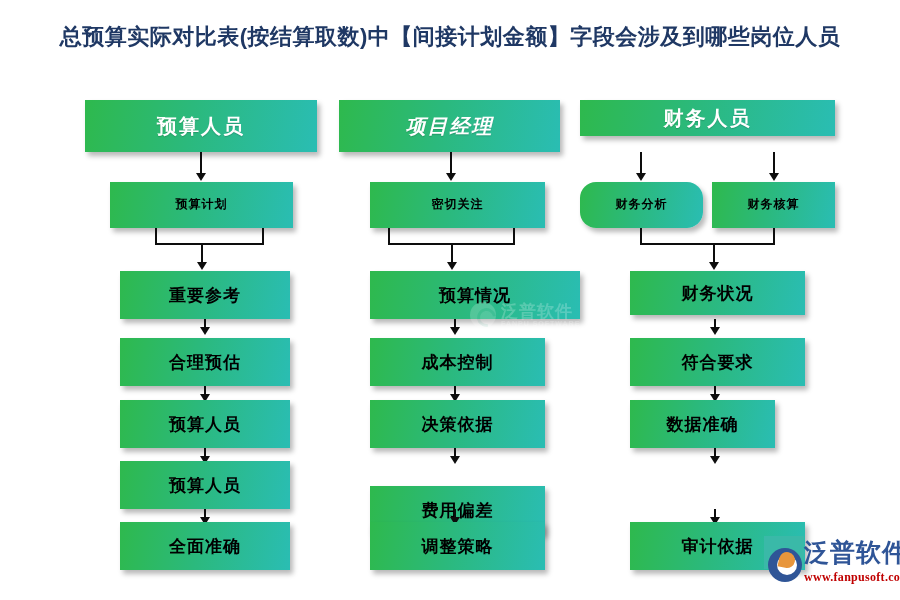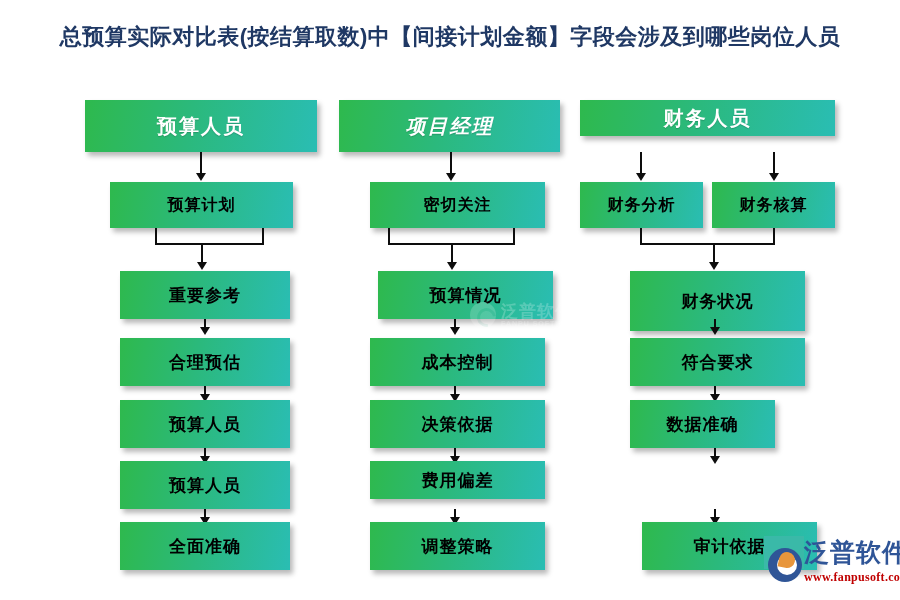--- a/index.html
+++ b/index.html
@@ -42,7 +42,7 @@
     letter-spacing:2px;
     text-shadow:0 1px 1px rgba(0,0,0,.18);
   }
-  .node.small{font-size:16px;letter-spacing:1px;}
+  .node.small{font-size:12px;letter-spacing:1px;font-family:Liberation Mono, monospace;}
 
   
   .vline{position:absolute;background:#0d0d0d;width:2px;}

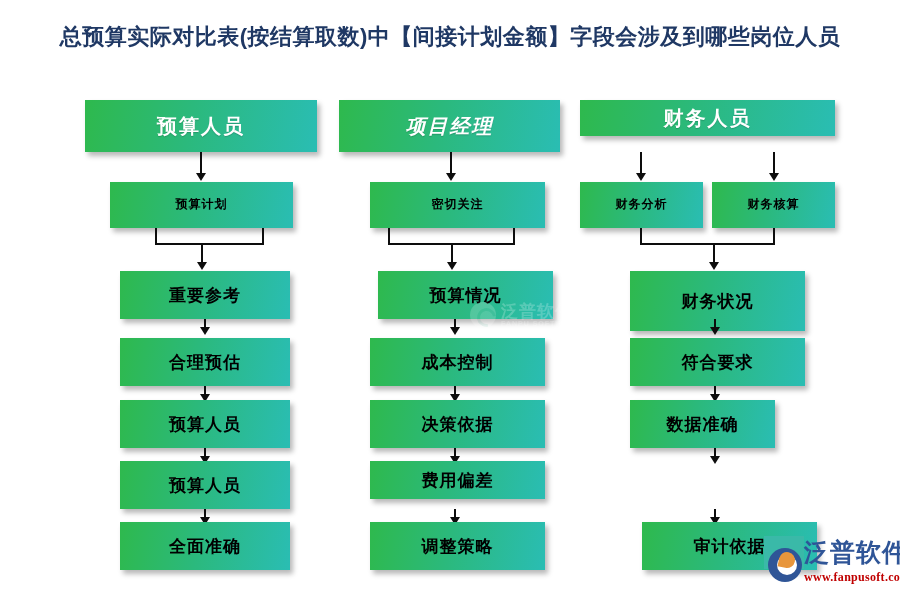--- a/index.html
+++ b/index.html
@@ -189,7 +189,7 @@
   <div class="vline" style="left:773px;top:152px;height:22px;"></div>
   <div class="arrowhead" style="left:769px;top:173px;"></div>
 
-  <div class="node small" style="left:580px;top:182px;width:123px;height:46px;">财务分析</div>
+  <div class="node small" style="left:580px;top:182px;width:123px;height:46px;border-radius:16px;">财务分析</div>
   <div class="node small" style="left:712px;top:182px;width:123px;height:46px;">财务核算</div>
 
   <div class="vline" style="left:640px;top:228px;height:16px;"></div>

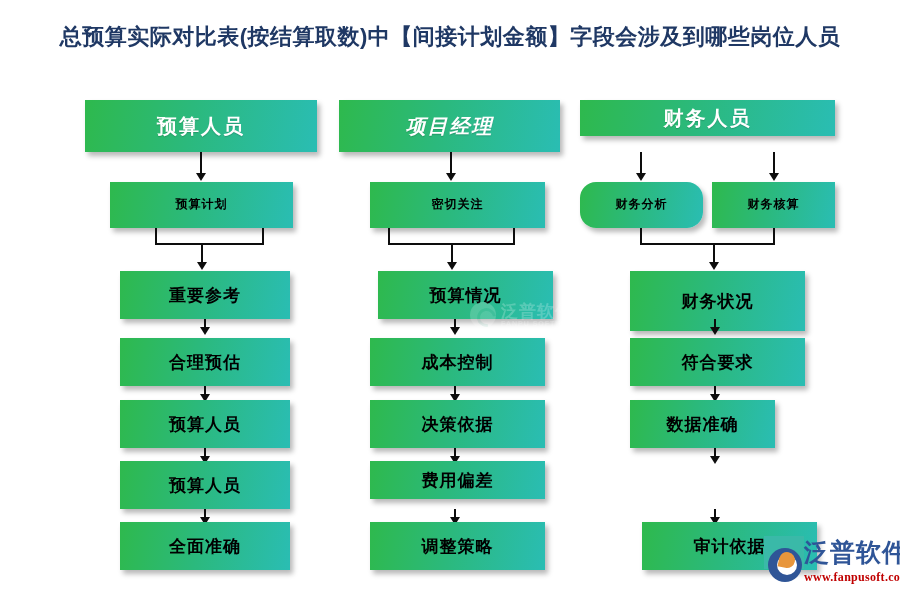--- a/index.html
+++ b/index.html
@@ -164,7 +164,7 @@
   <div class="vline" style="left:451px;top:243px;height:20px;"></div>
   <div class="arrowhead" style="left:447px;top:262px;"></div>
 
-  <div class="node" style="left:378px;top:271px;width:175px;height:48px;">预算情况</div>
+  <div class="node" style="left:370px;top:271px;width:210px;height:48px;">预算情况</div>
   <div class="vline" style="left:454px;top:319px;height:9px;"></div>
   <div class="arrowhead" style="left:450px;top:327px;"></div>
 

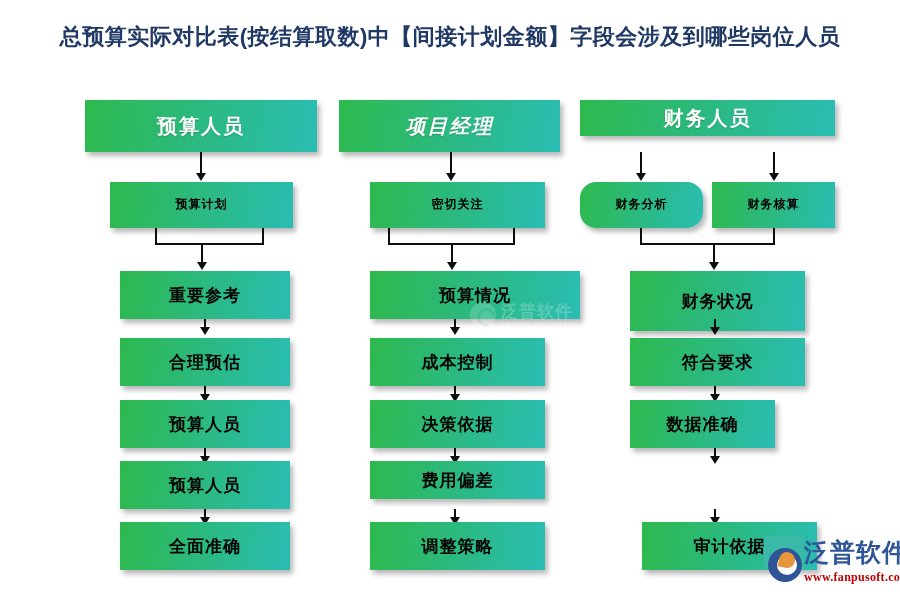--- a/index.html
+++ b/index.html
@@ -198,7 +198,7 @@
   <div class="vline" style="left:713px;top:243px;height:20px;"></div>
   <div class="arrowhead" style="left:709px;top:262px;"></div>
 
-  <div class="node" style="left:630px;top:271px;width:175px;height:60px;">财务状况</div>
+  <div class="node" style="left:630px;top:271px;width:175px;height:44px;">财务状况</div>
   <div class="vline" style="left:714px;top:319px;height:9px;"></div>
   <div class="arrowhead" style="left:710px;top:327px;"></div>
 

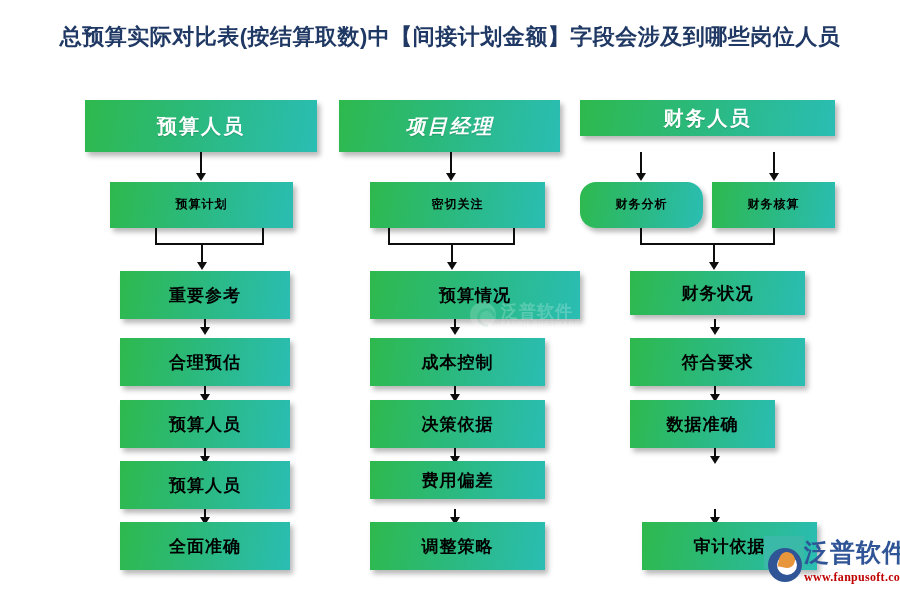--- a/index.html
+++ b/index.html
@@ -176,7 +176,7 @@
   <div class="vline" style="left:454px;top:448px;height:9px;"></div>
   <div class="arrowhead" style="left:450px;top:456px;"></div>
 
-  <div class="node" style="left:370px;top:461px;width:175px;height:38px;">费用偏差</div>
+  <div class="node" style="left:370px;top:486px;width:175px;height:48px;">费用偏差</div>
   <div class="vline" style="left:454px;top:509px;height:9px;"></div>
   <div class="arrowhead" style="left:450px;top:517px;"></div>
 

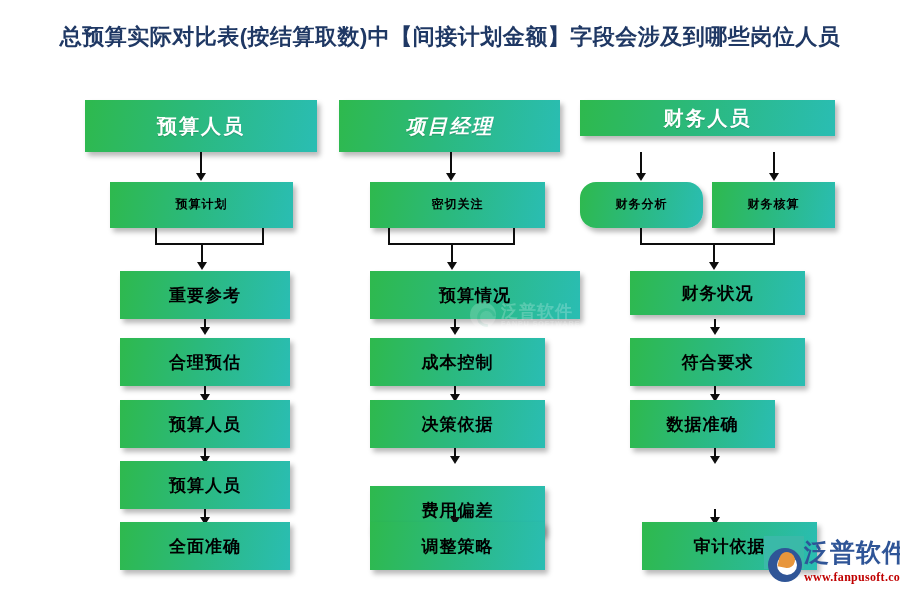--- a/index.html
+++ b/index.html
@@ -213,7 +213,7 @@
   <div class="vline" style="left:714px;top:509px;height:9px;"></div>
   <div class="arrowhead" style="left:710px;top:517px;"></div>
 
-  <div class="node" style="left:630px;top:522px;width:175px;height:48px;margin-left:12px;">审计依据</div>
+  <div class="node" style="left:630px;top:522px;width:175px;height:48px;">审计依据</div>
 
   <div class="watermark">
     <div class="wm-mark"></div>

